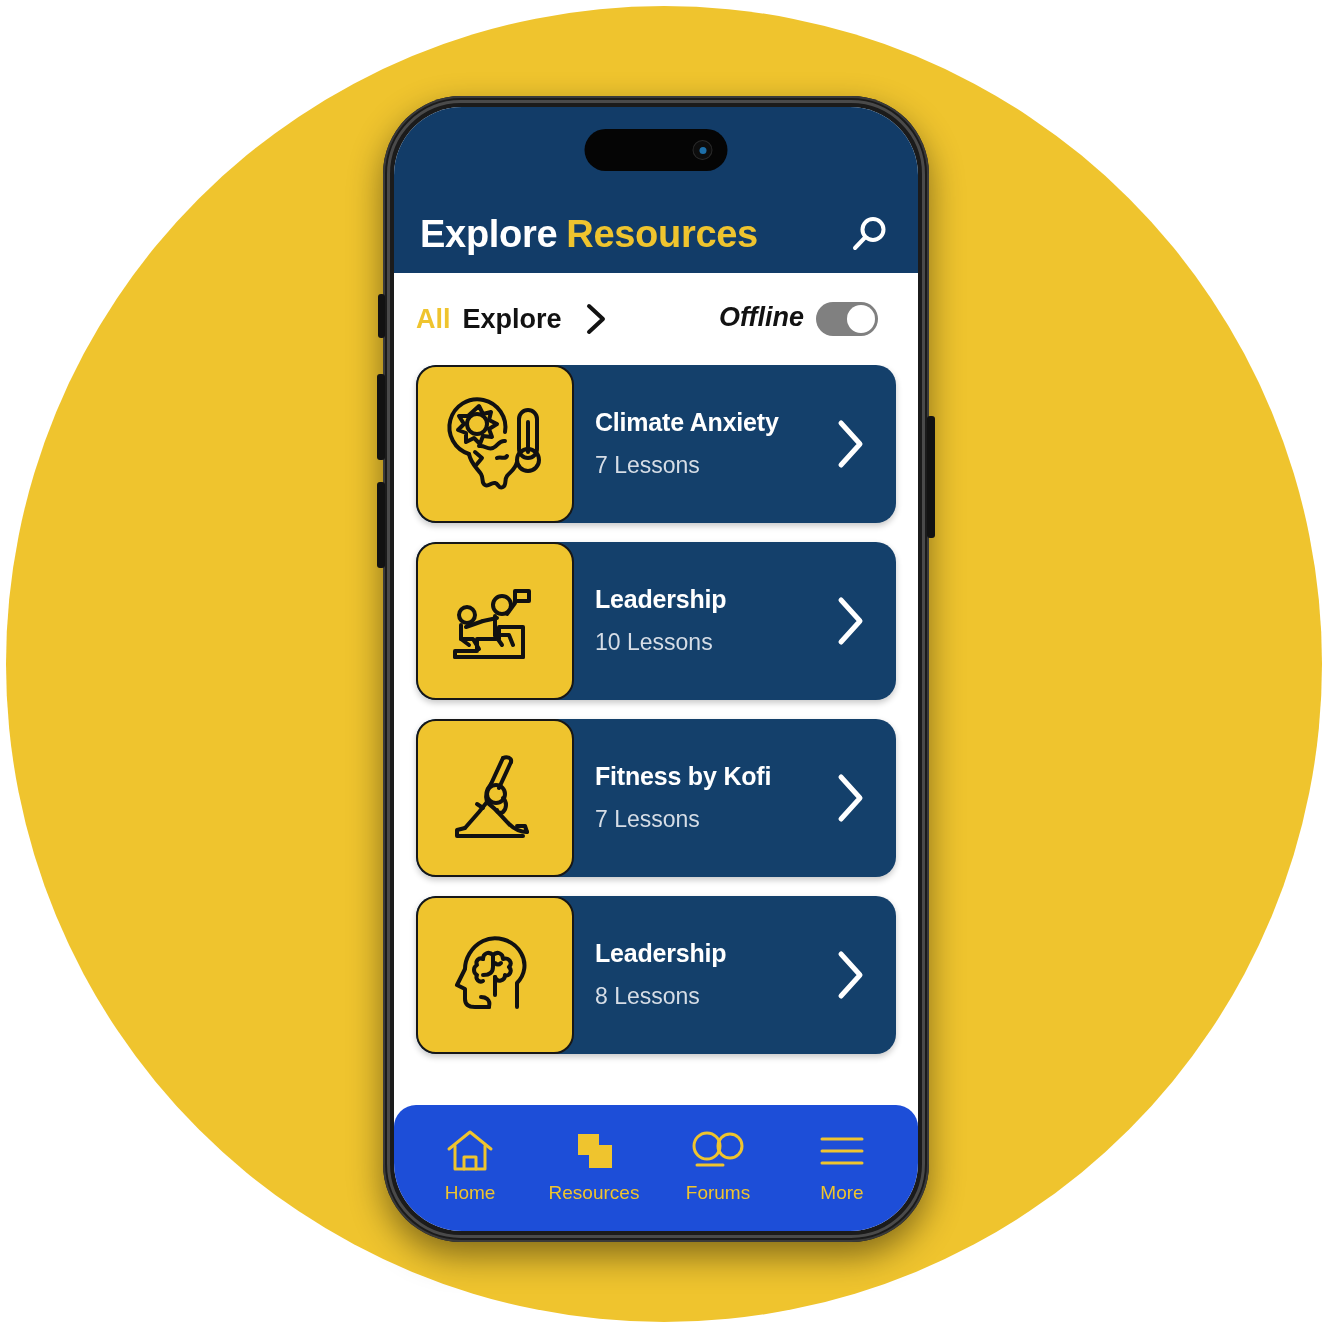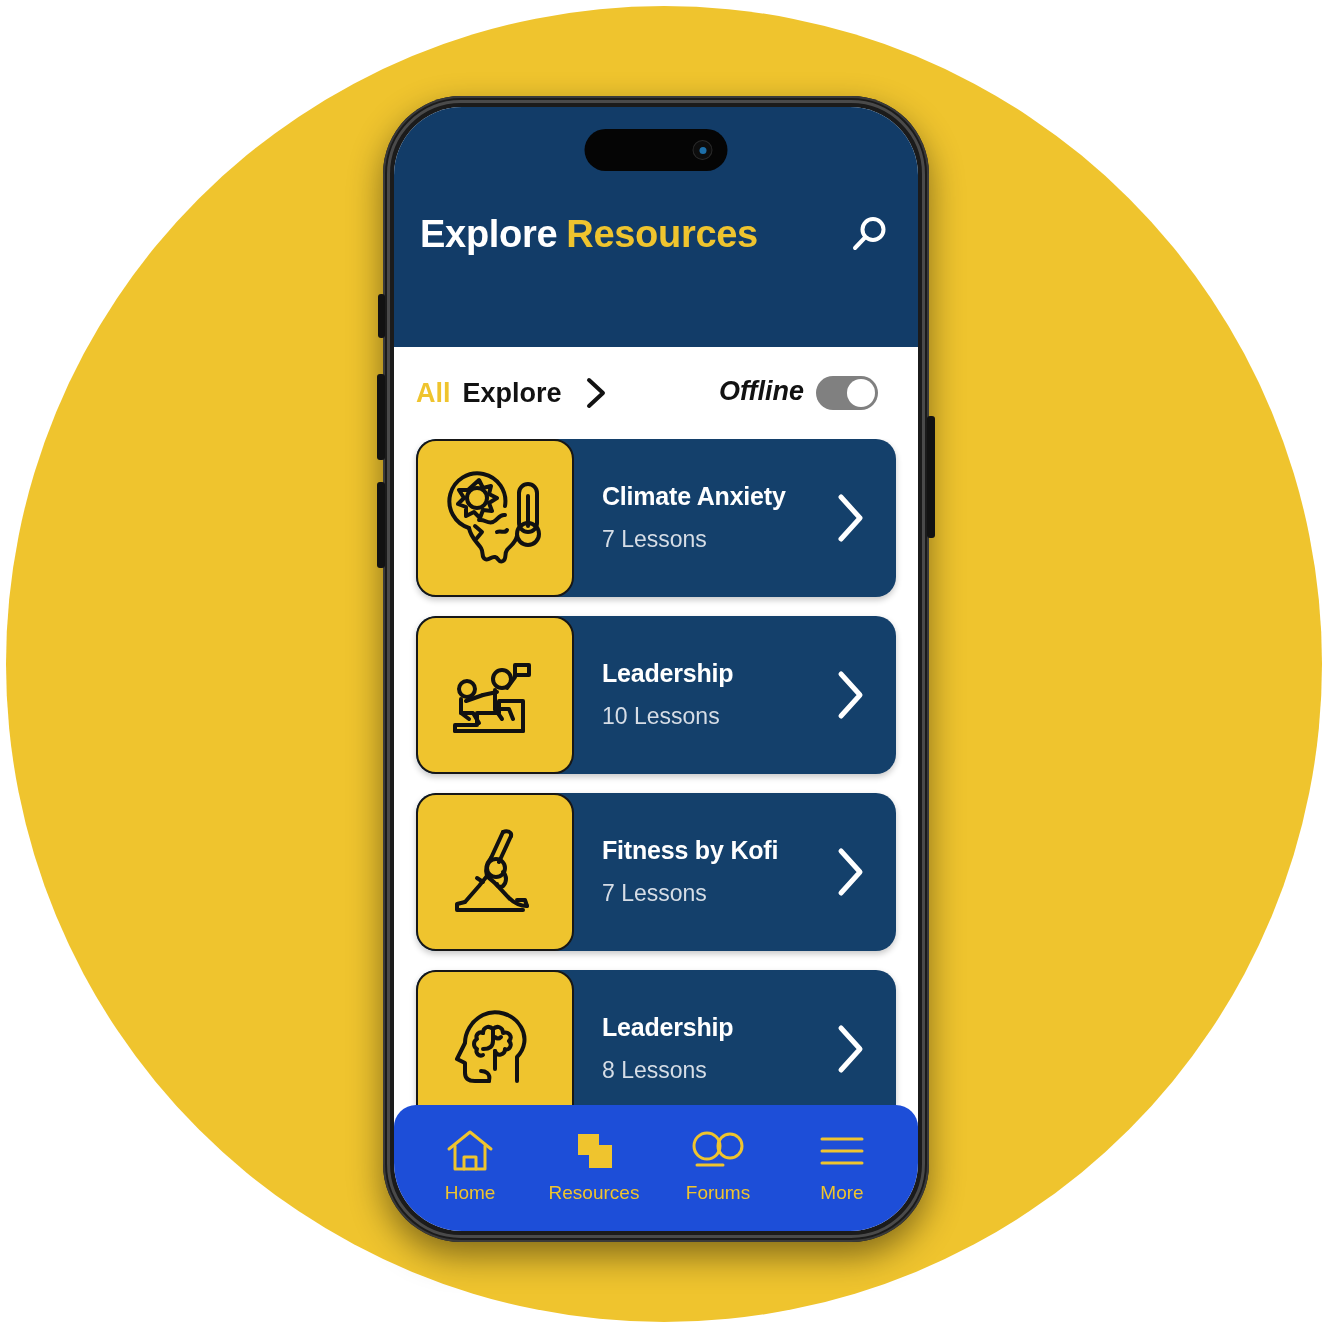--- a/index.html
+++ b/index.html
@@ -86,7 +86,7 @@
   .app-header {
     background: #123C68;
     padding: 108px 26px 16px 26px;
-    height: 240px;
+    height: 166px;
     display: flex;
     align-items: flex-start;
     justify-content: space-between;

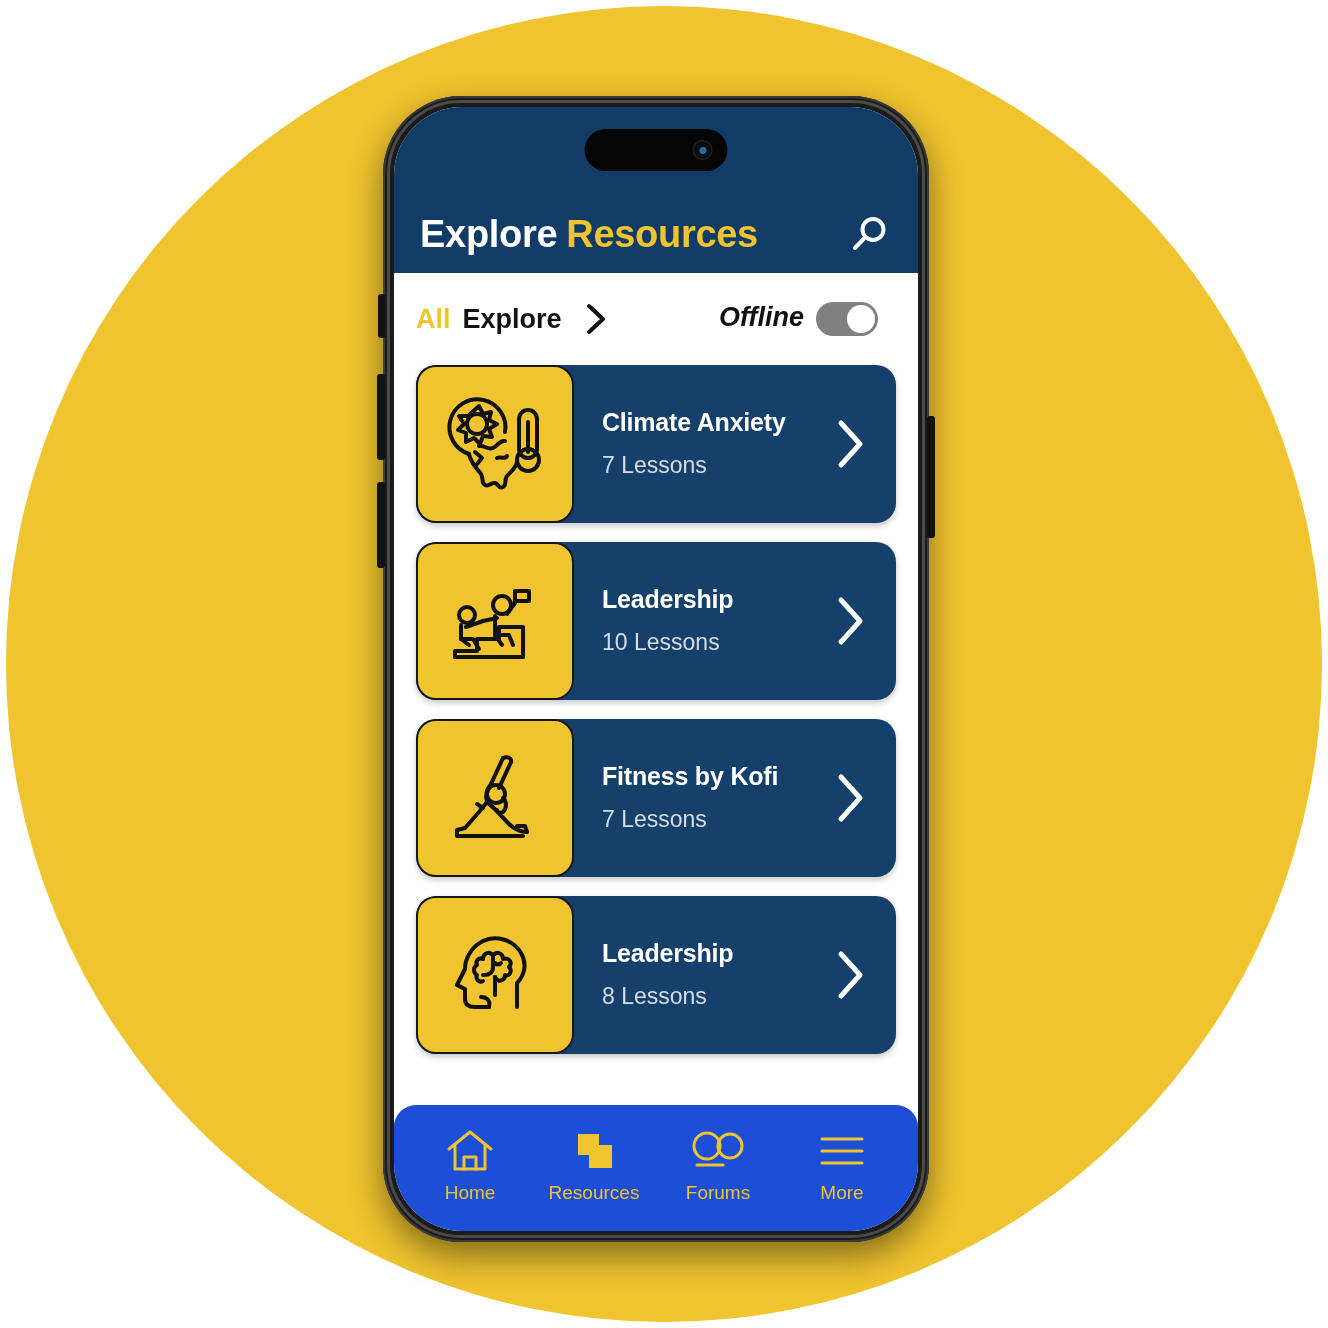--- a/index.html
+++ b/index.html
@@ -182,7 +182,7 @@
     flex: 1 1 auto;
     display: flex;
     align-items: center;
-    padding: 0 20px 0 28px;
+    padding: 0 20px 0 21px;
   }
   .card-text { flex: 1 1 auto; }
   .card-title {

